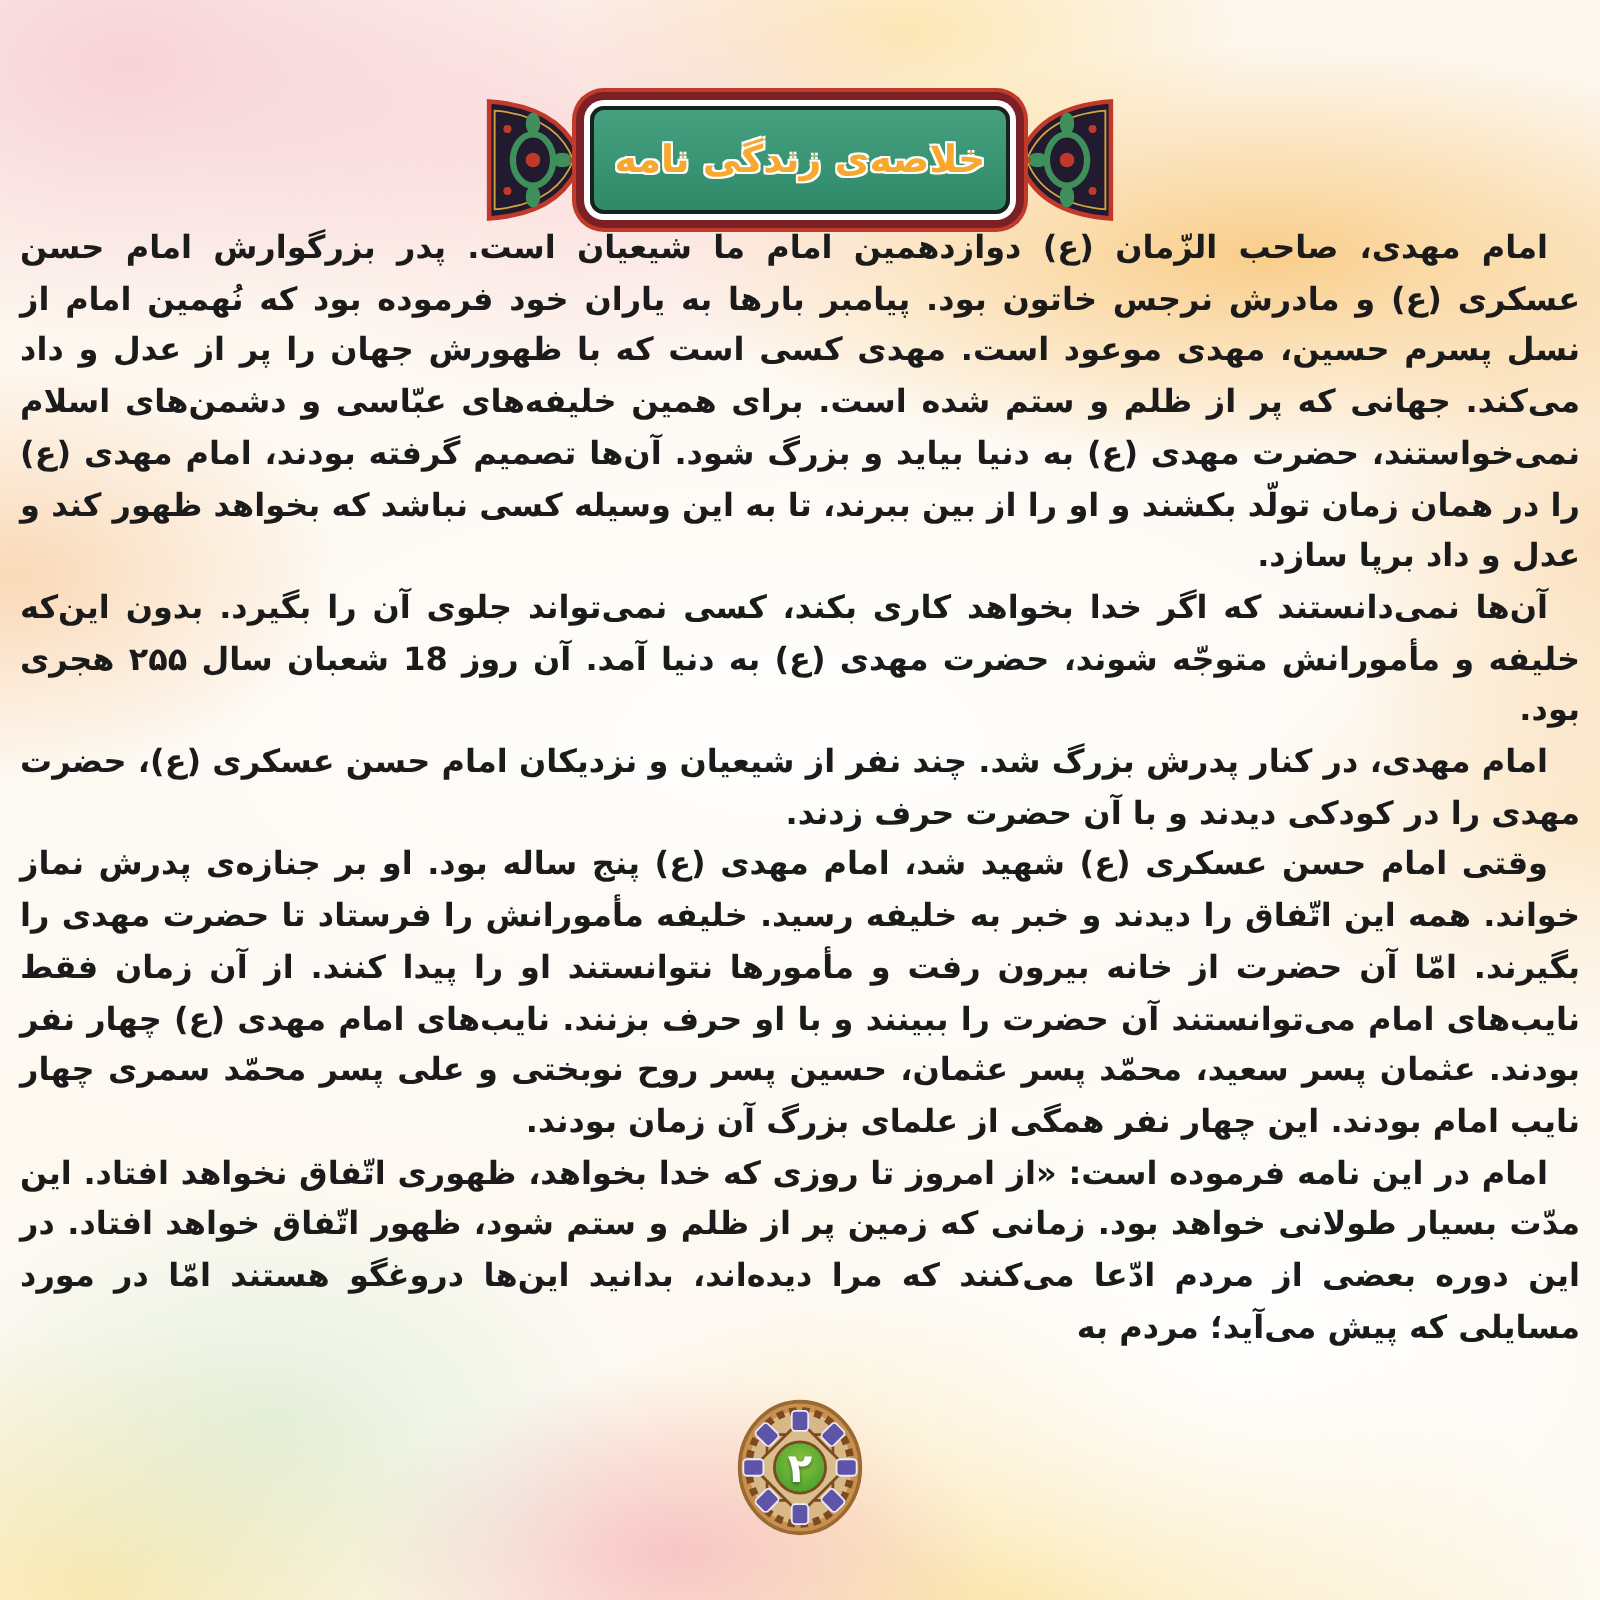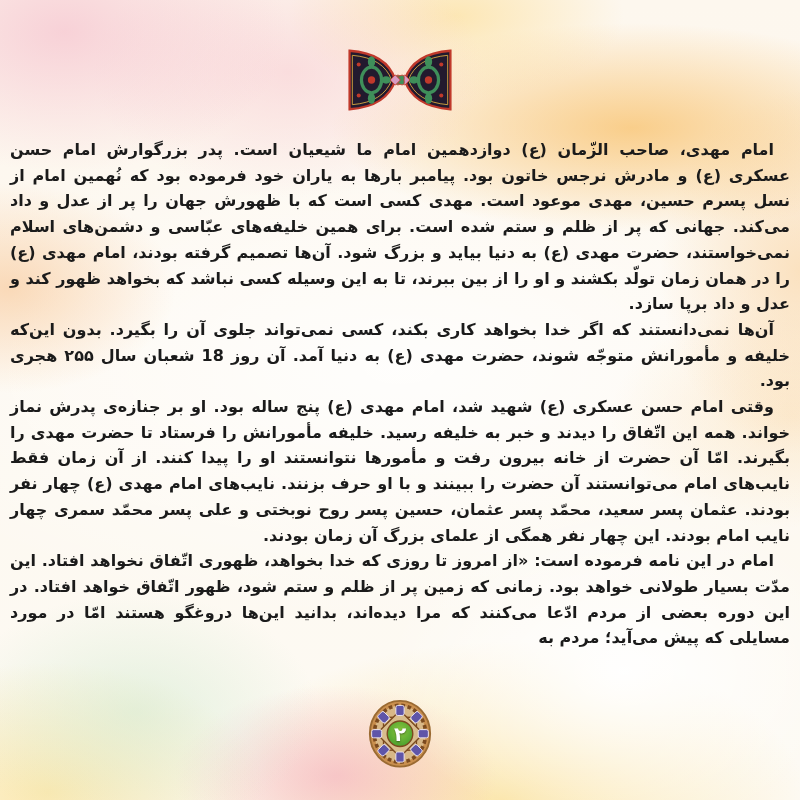--- a/index.html
+++ b/index.html
@@ -86,6 +86,9 @@
       <rect x="8" y="31" width="8" height="8" transform="rotate(45 12 35)" fill="#d79ac2" stroke="#c0392b" stroke-width="1"></rect>
     </svg>
 
+    <div class="banner-box">
+      <span class="title">خلاصه‌ی زندگی نامه</span>
+    </div>
 
     <svg class="orn right" viewBox="0 0 64 70" aria-hidden="true">
       <path d="M12,35 C5,27 1,29 2.5,35 C1,41 5,43 12,35 Z" fill="#3f8f5a" stroke="#c0392b" stroke-width="1"></path>

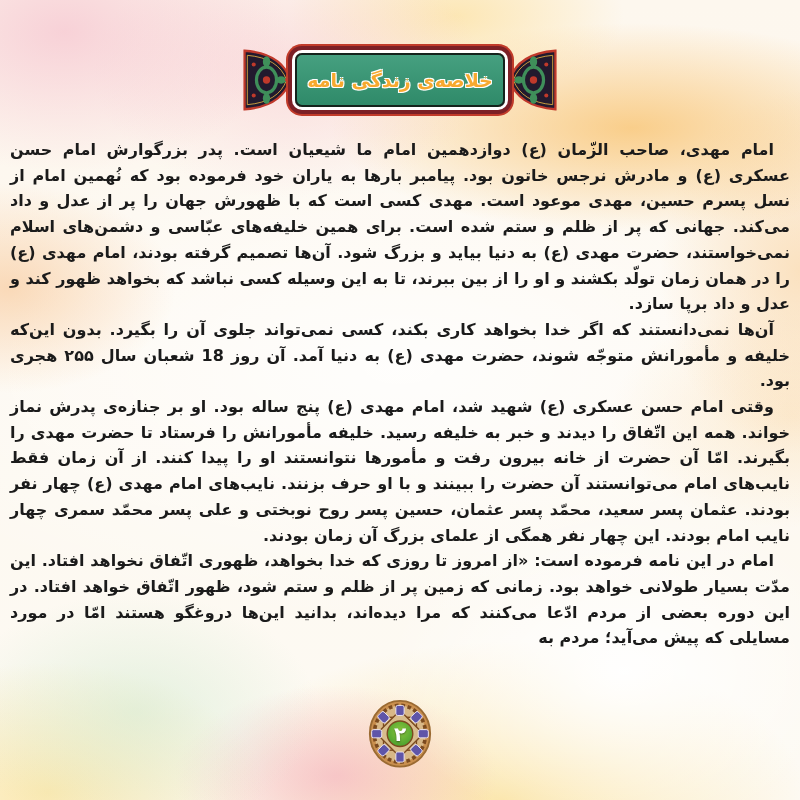--- a/index.html
+++ b/index.html
@@ -47,7 +47,7 @@
   }
   
   .body-text{
-    position:absolute;top:137px;right:10px;left:10px;z-index:2;
+    position:absolute;top:111px;right:10px;left:10px;z-index:2;
     direction:rtl;text-align:justify;
     color:#1b1b1b;font-size:16px;font-weight:bold;line-height:25.7px;
   }

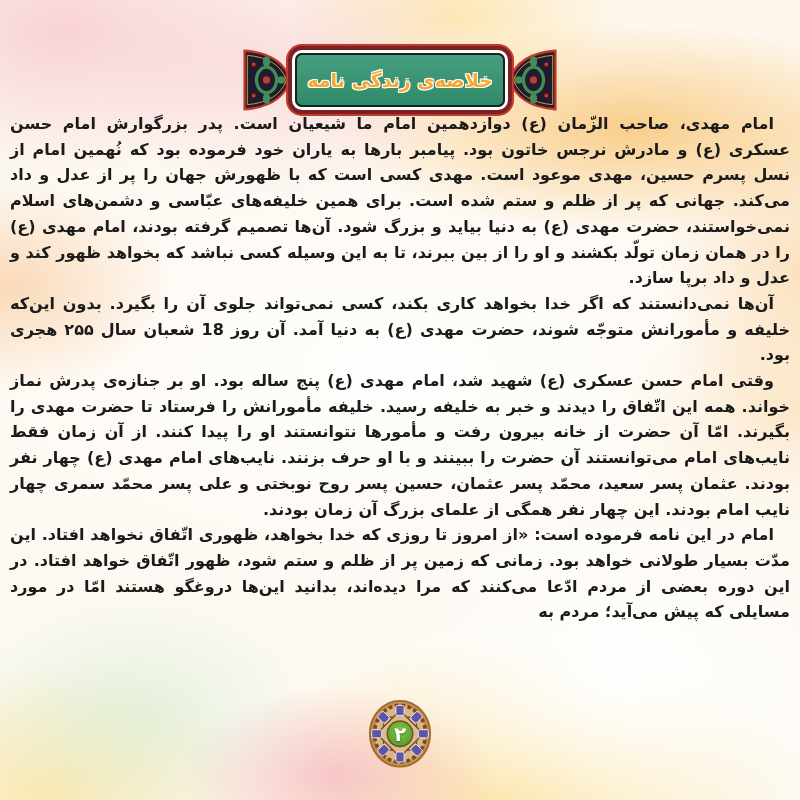--- a/index.html
+++ b/index.html
@@ -108,6 +108,7 @@
   <main class="body-text">
     <p>امام مهدی، صاحب الزّمان (ع) دوازدهمین امام ما شیعیان است. پدر بزرگوارش امام حسن عسکری (ع) و مادرش نرجس خاتون بود. پیامبر بارها به یاران خود فرموده بود که نُهمین امام از نسل پسرم حسین، مهدی موعود است. مهدی کسی است که با ظهورش جهان را پر از عدل و داد می‌کند. جهانی که پر از ظلم و ستم شده است. برای همین خلیفه‌های عبّاسی و دشمن‌های اسلام نمی‌خواستند، حضرت مهدی (ع) به دنیا بیاید و بزرگ شود. آن‌ها تصمیم گرفته بودند، امام مهدی (ع) را در همان زمان تولّد بکشند و او را از بین ببرند، تا به این وسیله کسی نباشد که بخواهد ظهور کند و عدل و داد برپا سازد.</p>
     <p>آن‌ها نمی‌دانستند که اگر خدا بخواهد کاری بکند، کسی نمی‌تواند جلوی آن را بگیرد. بدون این‌که خلیفه و مأمورانش متوجّه شوند، حضرت مهدی (ع) به دنیا آمد. آن روز 18 شعبان سال ۲۵۵ هجری بود.</p>
+    <p>امام مهدی، در کنار پدرش بزرگ شد. چند نفر از شیعیان و نزدیکان امام حسن عسکری (ع)، حضرت مهدی را در کودکی دیدند و با آن حضرت حرف زدند.</p>
     <p>وقتی امام حسن عسکری (ع) شهید شد، امام مهدی (ع) پنج ساله بود. او بر جنازه‌ی پدرش نماز خواند. همه این اتّفاق را دیدند و خبر به خلیفه رسید. خلیفه مأمورانش را فرستاد تا حضرت مهدی را بگیرند. امّا آن حضرت از خانه بیرون رفت و مأمورها نتوانستند او را پیدا کنند. از آن زمان فقط نایب‌های امام می‌توانستند آن حضرت را ببینند و با او حرف بزنند. نایب‌های امام مهدی (ع) چهار نفر بودند. عثمان پسر سعید، محمّد پسر عثمان، حسین پسر روح نوبختی و علی پسر محمّد سمری چهار نایب امام بودند. این چهار نفر همگی از علمای بزرگ آن زمان بودند.</p>
     <p>امام در این نامه فرموده است: «از امروز تا روزی که خدا بخواهد، ظهوری اتّفاق نخواهد افتاد. این مدّت بسیار طولانی خواهد بود. زمانی که زمین پر از ظلم و ستم شود، ظهور اتّفاق خواهد افتاد. در این دوره بعضی از مردم ادّعا می‌کنند که مرا دیده‌اند، بدانید این‌ها دروغگو هستند امّا در مورد مسایلی که پیش می‌آید؛ مردم به</p>
   </main>

